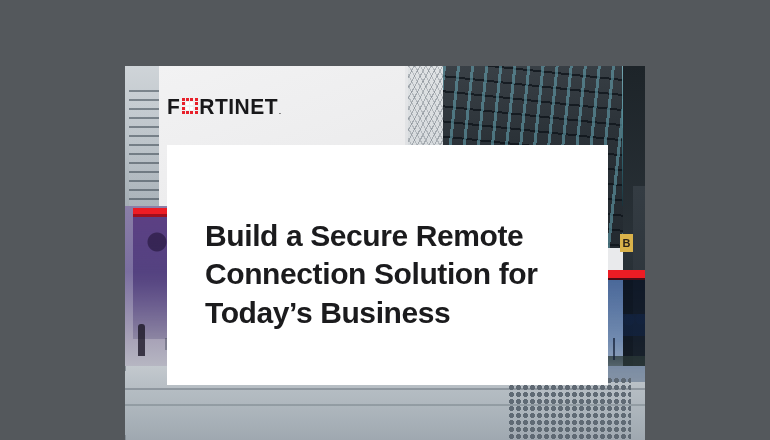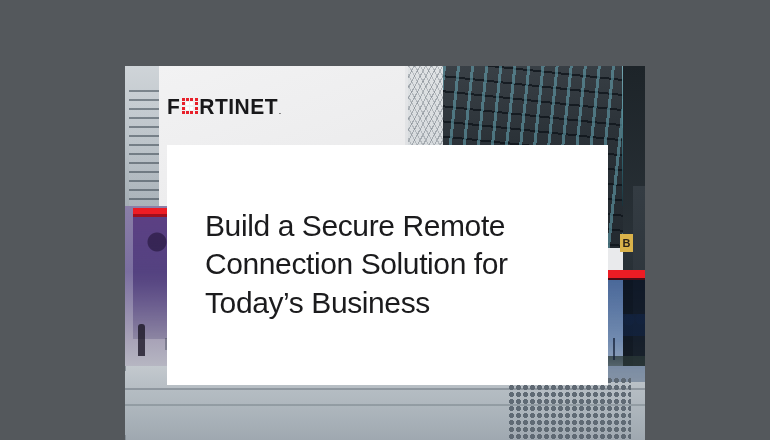--- a/index.html
+++ b/index.html
@@ -233,11 +233,11 @@
   }
   #title-text {
     position:absolute;
-    left:38px; top:62px;
+    left:38px; top:72px;
     width:382px;
     font-family:"Liberation Sans", sans-serif;
     font-size:30px;
-    font-weight:normal;
+    font-weight:bold;
     line-height:1.28;
     letter-spacing:-0.4px;
     color:#1b1b1d;

